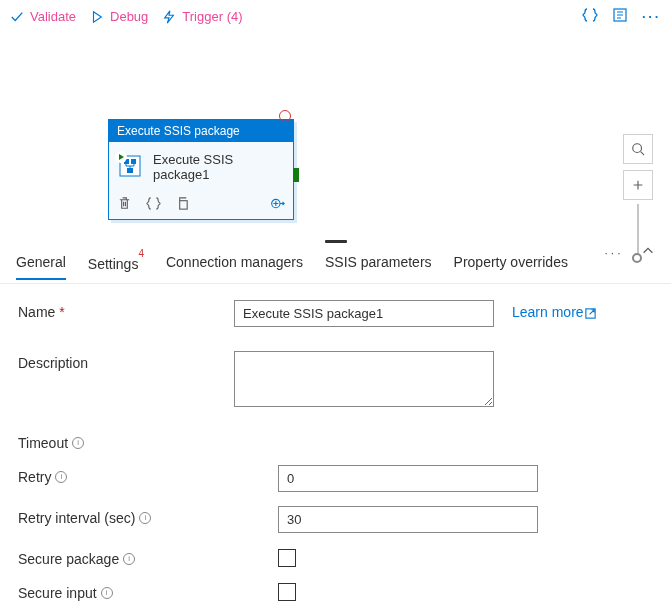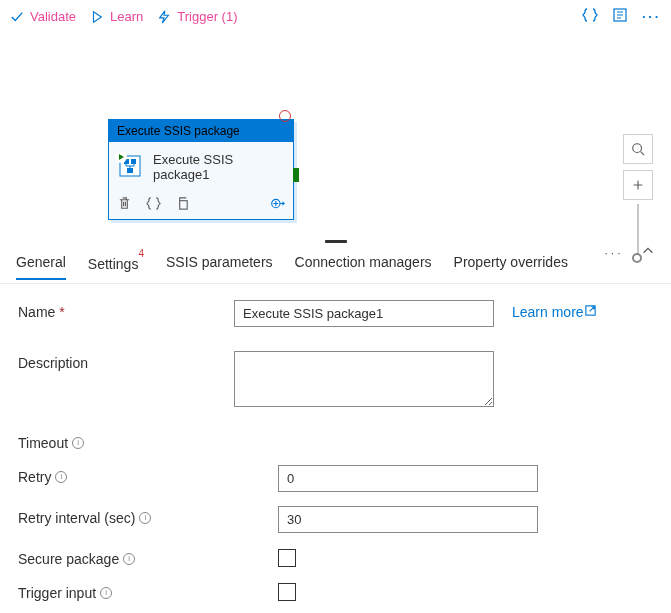--- a/index.html
+++ b/index.html
@@ -220,7 +220,7 @@
       <svg viewBox="0 0 16 16" fill="none" stroke="#0078d4" stroke-width="1.3">
           <path d="M4 2 L13 8 L4 14 Z"></path>
         </svg>
-      <span>Learn</span>
+      <span>Debug</span>
     </span>
     <span class="tb-btn">
       <svg viewBox="0 0 16 16" fill="none" stroke="#0078d4" stroke-width="1.3">

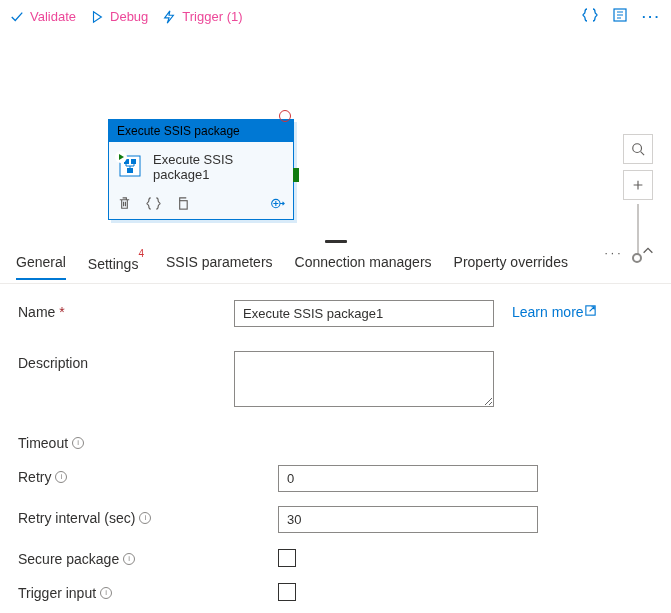--- a/index.html
+++ b/index.html
@@ -226,7 +226,7 @@
       <svg viewBox="0 0 16 16" fill="none" stroke="#0078d4" stroke-width="1.3">
           <path d="M9 1 L3 9 H8 L6 15 L13 6 H8 Z"></path>
         </svg>
-      <span>Trigger (1)</span>
+      <span>Trigger (4)</span>
     </span>
   </div>
   <div class="toolbar-right">

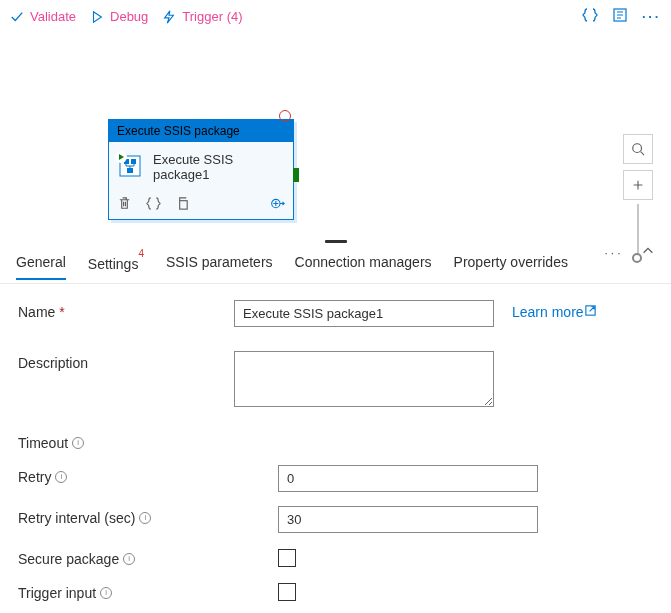--- a/index.html
+++ b/index.html
@@ -71,7 +71,7 @@
   }
   .activity-header {
     background: #0078d4;
-    color: #000000;
+    color: #ffffff;
     padding: 4px 8px;
     font-size: 12px;
   }

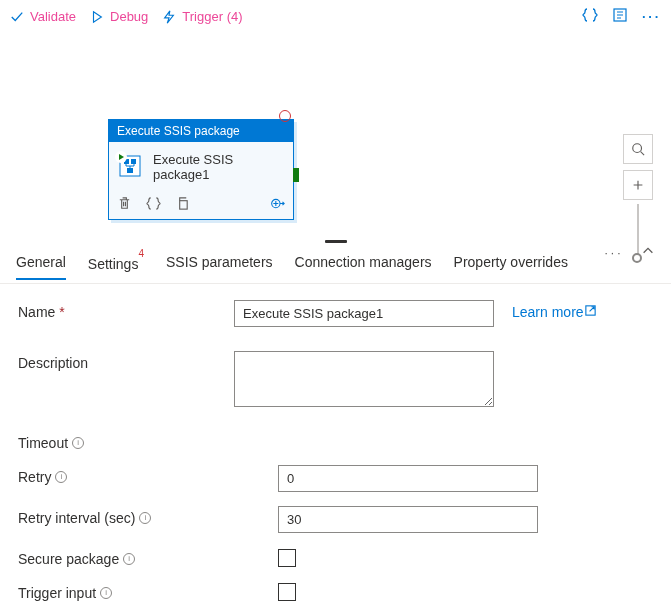--- a/index.html
+++ b/index.html
@@ -315,8 +315,8 @@
 <div class="tabs-row">
   <div class="tab active"><span>General</span></div>
   <div class="tab"><span>Settings</span><sup>4</sup></div>
+  <div class="tab"><span>Connection managers</span></div>
   <div class="tab"><span>SSIS parameters</span></div>
-  <div class="tab"><span>Connection managers</span></div>
   <div class="tab"><span>Property overrides</span></div>
   <div class="tabs-extra">
     <span style="letter-spacing:2px;cursor:pointer;">···</span>

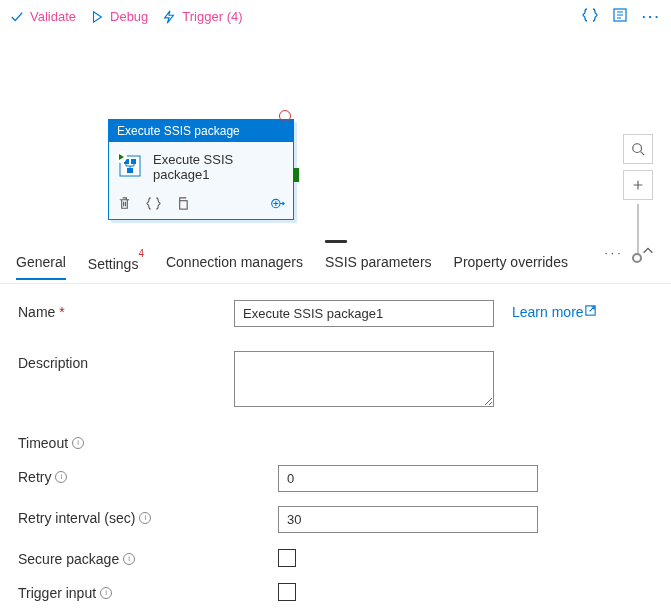--- a/index.html
+++ b/index.html
@@ -198,7 +198,7 @@
     color: #0078d4;
     margin-left: 18px;
     display: inline-flex;
-    align-items: flex-start;
+    align-items: flex-end;
     cursor: pointer;
     font-size: 14px;
     padding-top: 4px;

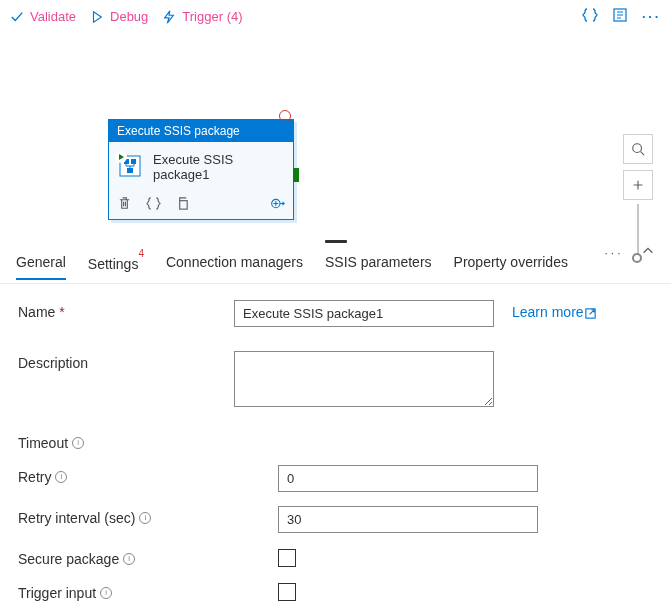--- a/index.html
+++ b/index.html
@@ -384,7 +384,7 @@
 
   <div class="form-row tight">
     <div class="form-label">
-      <span>Trigger input</span>
+      <span>Secure input</span>
       <span class="info-icon">i</span>
     </div>
     <input type="checkbox" style="">

